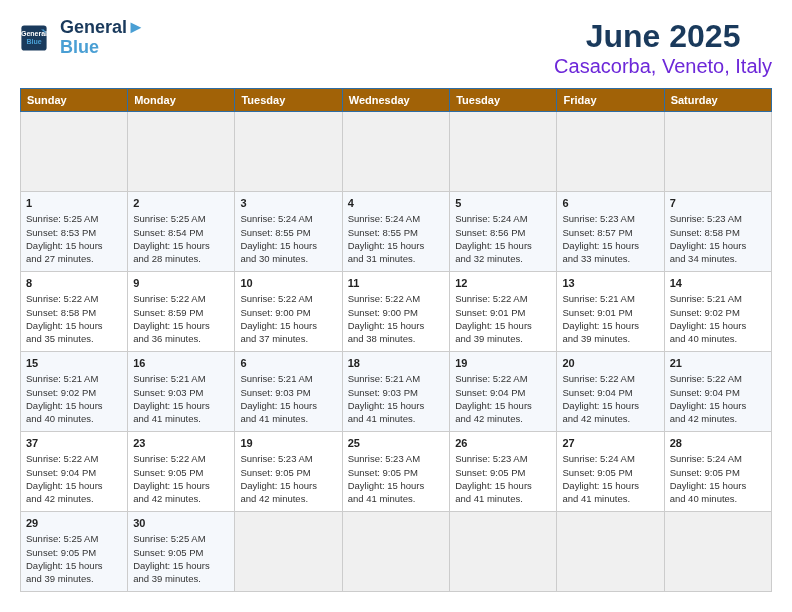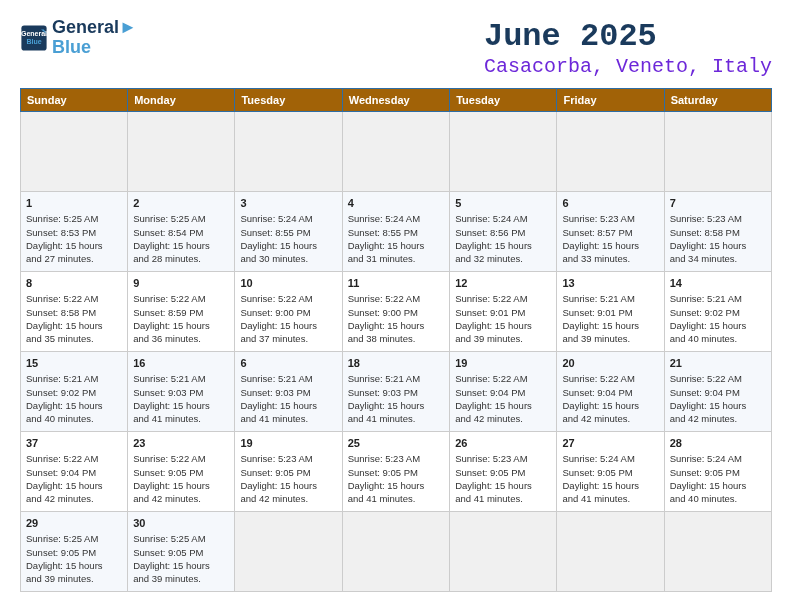--- a/index.html
+++ b/index.html
@@ -25,7 +25,7 @@
     .logo {
       display: flex;
       align-items: center;
-      gap: 4px;
+      gap: 12px;
     }
     .logo-text {
       font-size: 18px;

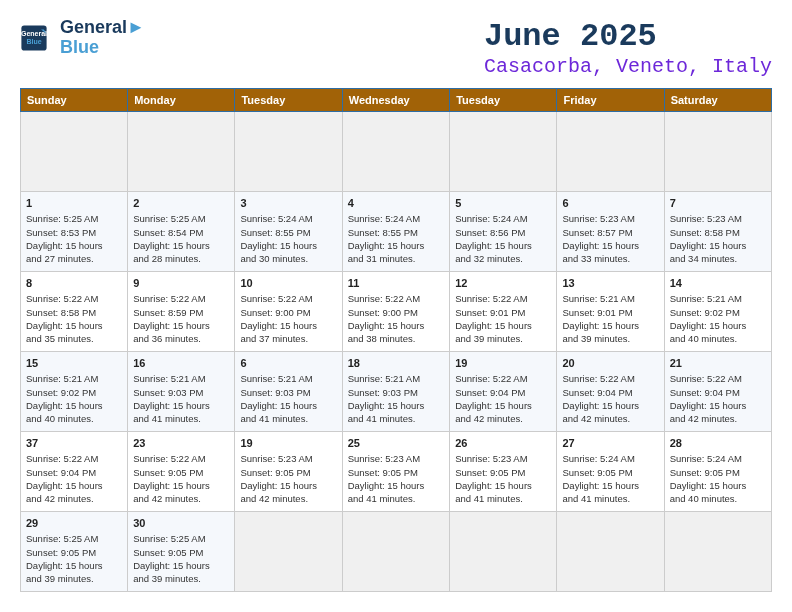--- a/index.html
+++ b/index.html
@@ -41,8 +41,7 @@
       height: 28px;
     }
     .title-block {
-      text-align: left;
-      font-family: Liberation Mono, monospace;
+      text-align: center;
     }
     .title-block h1 {
       font-size: 32px;

